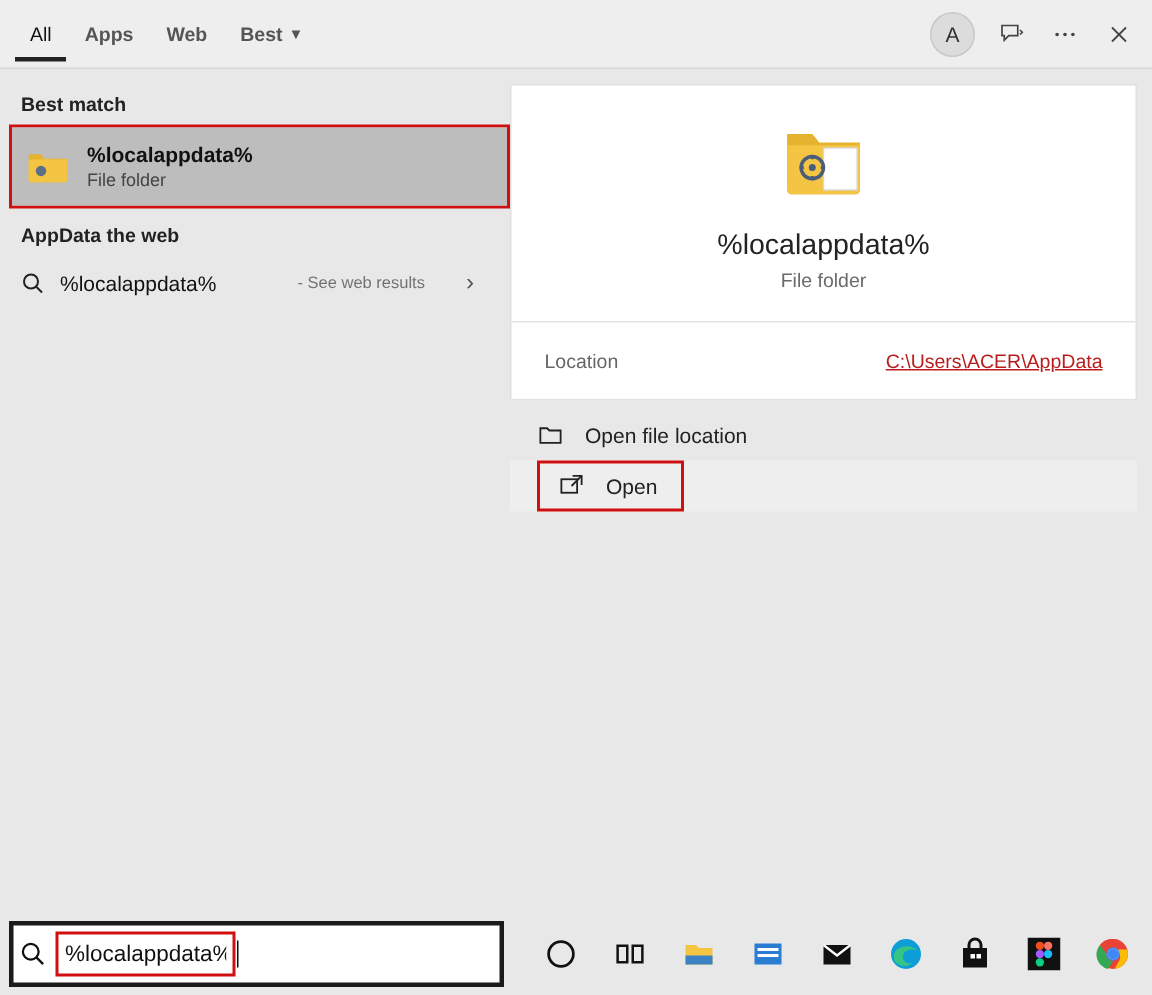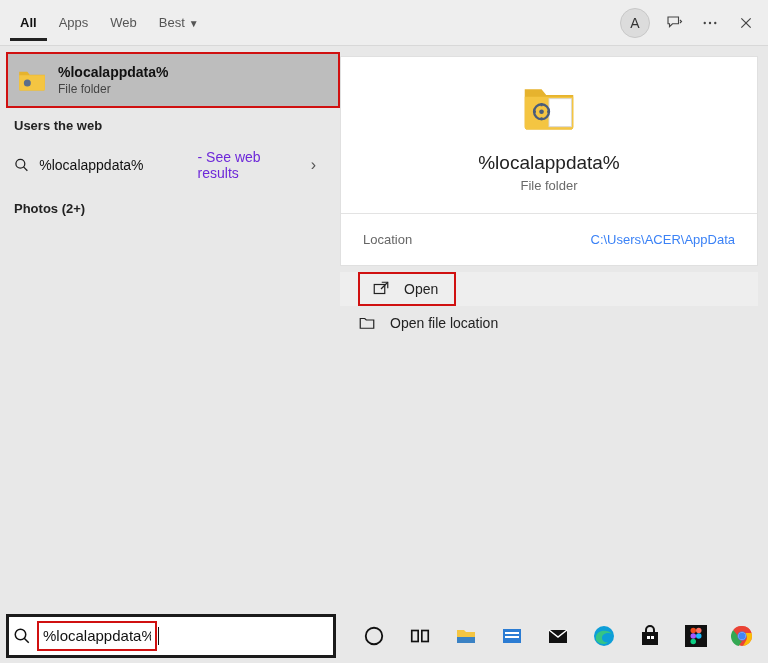--- a/index.html
+++ b/index.html
@@ -9,7 +9,7 @@
   .topbar { height: 46px; background: #eeeeee; display: flex; align-items: center; padding: 0 10px; border-bottom: 1px solid #d8d8d8; }
   .tabs { display: flex; gap: 2px; }
   .tab { padding: 10px 10px 8px; font-size: 13px; color: #555; cursor: pointer; }
-  .tab.active { color: #111; font-weight: 700; border-bottom: 3px solid #222; }
+  .tab.active { color: #111; font-weight: 400; border-bottom: 3px solid #222; }
   .tab .chev { margin-left: 4px; font-size: 10px; vertical-align: middle; }
   .topbar-spacer { flex: 1; }
   .top-icons { display: flex; align-items: center; gap: 12px; }

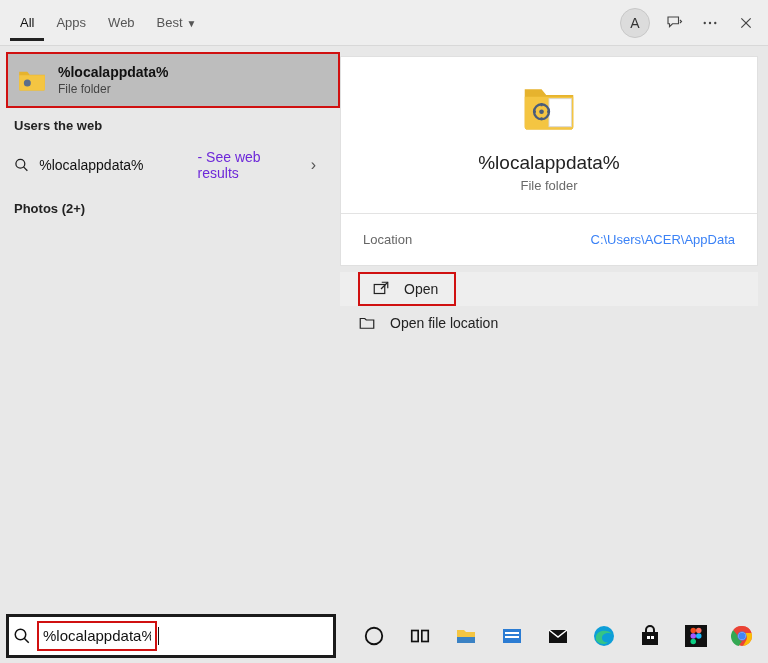--- a/index.html
+++ b/index.html
@@ -8,7 +8,7 @@
   
   .topbar { height: 46px; background: #eeeeee; display: flex; align-items: center; padding: 0 10px; border-bottom: 1px solid #d8d8d8; }
   .tabs { display: flex; gap: 2px; }
-  .tab { padding: 10px 10px 8px; font-size: 13px; color: #555; cursor: pointer; }
+  .tab { padding: 10px 10px 8px; font-size: 13px; color: #555; cursor: pointer; font-weight: bold; }
   .tab.active { color: #111; font-weight: 400; border-bottom: 3px solid #222; }
   .tab .chev { margin-left: 4px; font-size: 10px; vertical-align: middle; }
   .topbar-spacer { flex: 1; }

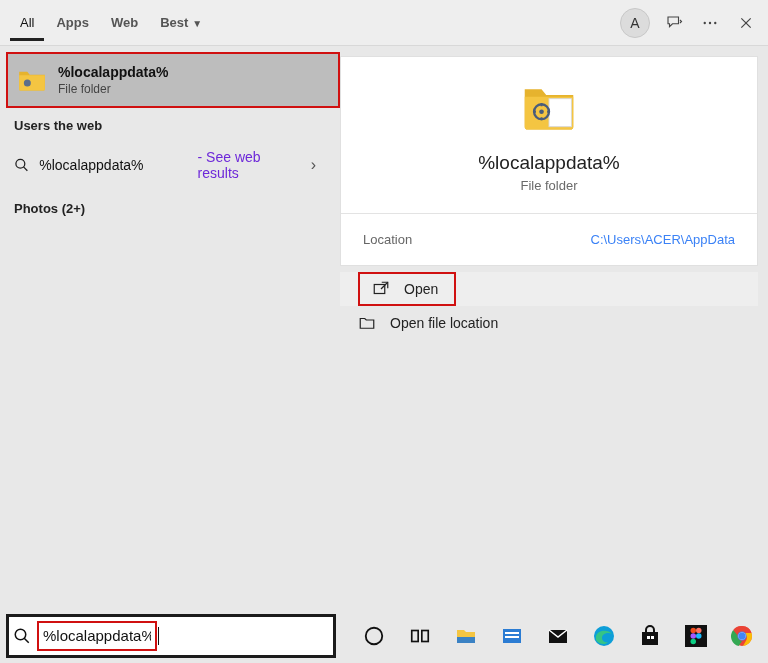--- a/index.html
+++ b/index.html
@@ -107,6 +107,7 @@
 
 <div class="main">
   <div class="left">
+    <div class="section-label">Best match</div>
 
     <div class="best-match-box">
       <div class="best-match-row">

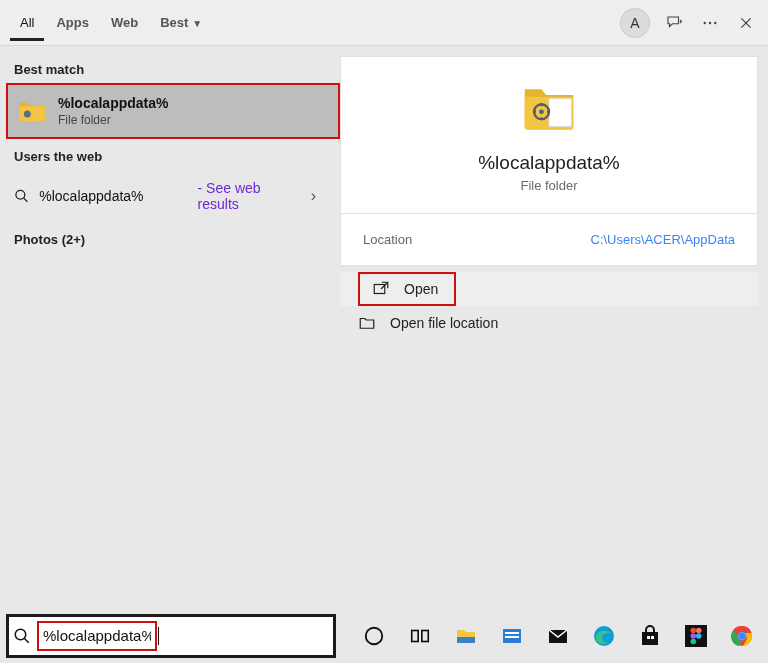--- a/index.html
+++ b/index.html
@@ -124,7 +124,7 @@
       </div>
     </div>
 
-    <div class="section-label">Users the web</div>
+    <div class="section-label">AppData the web</div>
 
     <div class="web-row">
       <svg class="search-glyph" viewBox="0 0 24 24" fill="none" stroke="#222" stroke-width="2">

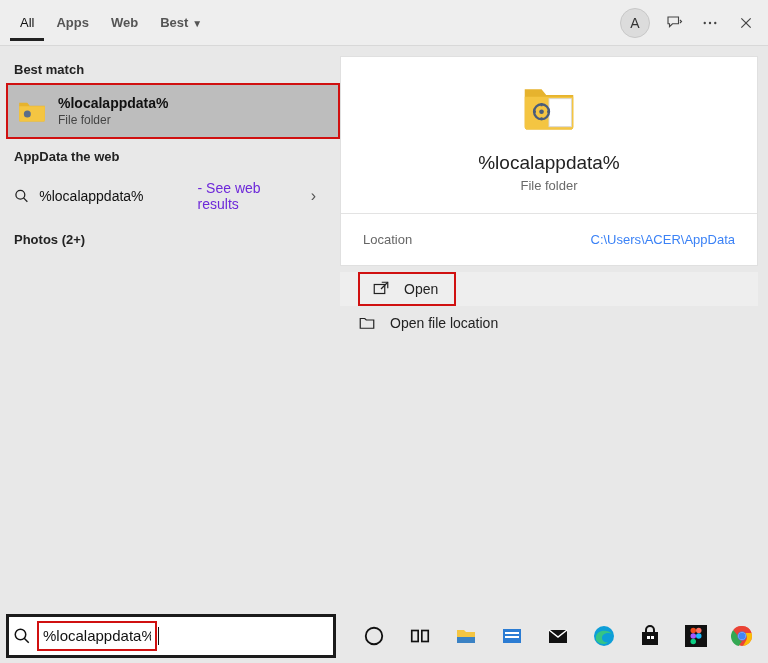--- a/index.html
+++ b/index.html
@@ -34,7 +34,7 @@
   .web-row { display:flex; align-items:center; padding:10px 14px; gap:10px; cursor:pointer; }
   .web-row .search-glyph { width:16px; height:16px; }
   .web-row .q { font-size:14px; color:#111; }
-  .web-row .hint { font-size:14px; color:#6d28d9;margin-left:44px; }
+  .web-row .hint { font-size:11px; color:#737373;margin-left:44px; }
   .web-row .chev-right { margin-left:auto; margin-right:10px; font-size:16px; color:#555; }
 
   

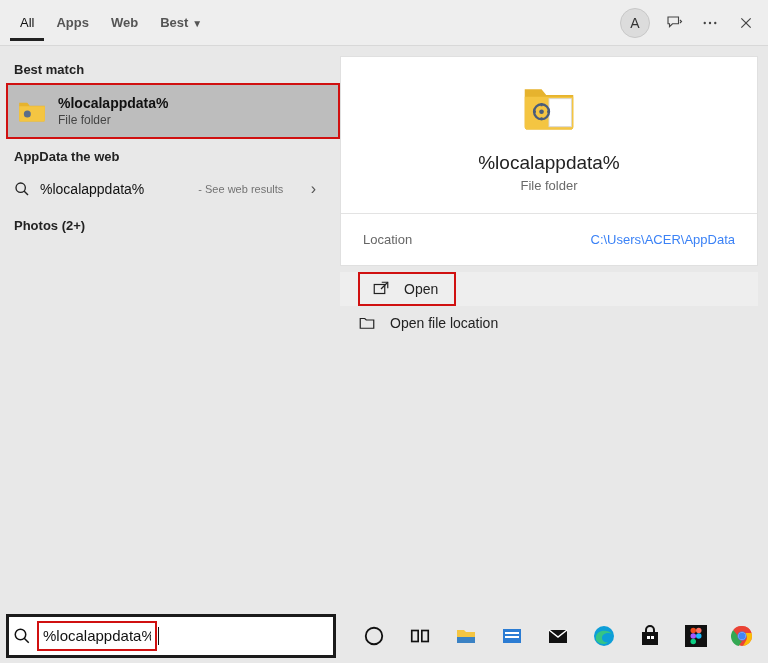--- a/index.html
+++ b/index.html
@@ -136,7 +136,6 @@
       <span class="chev-right">›</span>
     </div>
 
-    <div class="section-label">Photos (2+)</div>
   </div>
 
   <div class="right">

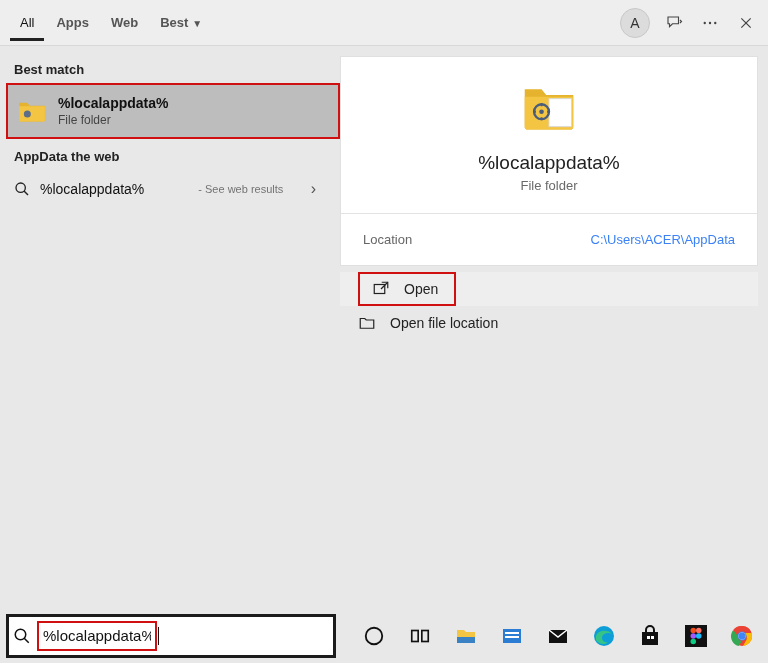--- a/index.html
+++ b/index.html
@@ -45,7 +45,7 @@
   .divider { height:1px; background:#e3e3e3; margin:0; }
   .detail-row { display:flex; padding:18px 22px; font-size:13px;justify-content:space-between; }
   .detail-label { color:#666; width:110px; }
-  .detail-value { color:#3b82f6; cursor:pointer; }
+  .detail-value { color:#b91c1c; text-decoration:underline; cursor:pointer; }
 
   .actions { margin-top:6px; }
   .action-row { display:flex; align-items:center; gap:14px; padding:8px 18px; font-size:14px; color:#222; background:#eeeeee; cursor:pointer; }

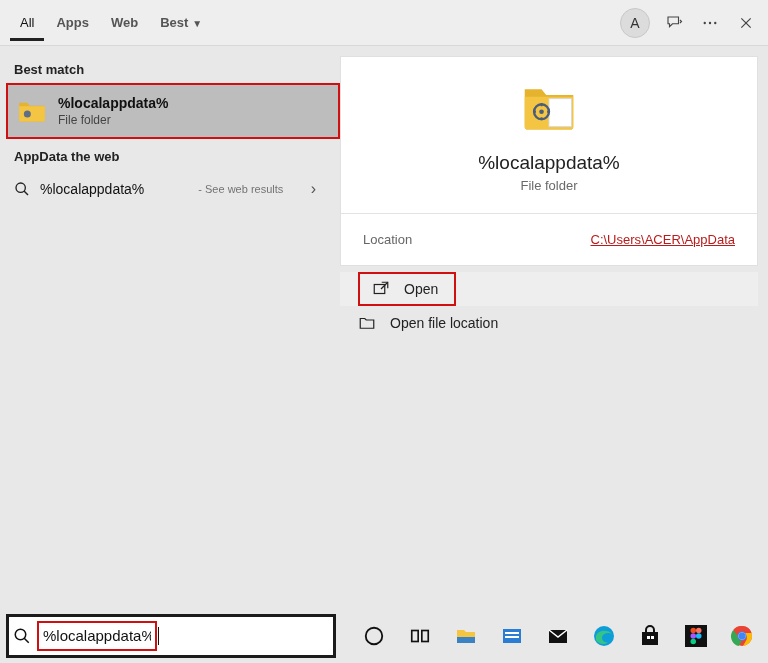--- a/index.html
+++ b/index.html
@@ -161,6 +161,12 @@
       </div>
 
       <div class="actions">
+        <div class="action-row plain">
+          <svg viewBox="0 0 24 24" fill="none" stroke="#222" stroke-width="1.6">
+              <path d="M3 6h6l2 2h10v11H3z"></path>
+            </svg>
+          <span>Open file location</span>
+        </div>
         <div class="action-row" style="padding:0 0 0 18px; background:#eeeeee;">
           <div class="open-highlight">
             <svg viewBox="0 0 24 24" fill="none" stroke="#222" stroke-width="1.6">
@@ -171,12 +177,6 @@
             <span>Open</span>
           </div>
         </div>
-        <div class="action-row plain">
-          <svg viewBox="0 0 24 24" fill="none" stroke="#222" stroke-width="1.6">
-              <path d="M3 6h6l2 2h10v11H3z"></path>
-            </svg>
-          <span>Open file location</span>
-        </div>
       </div>
     </div>
   </div>

